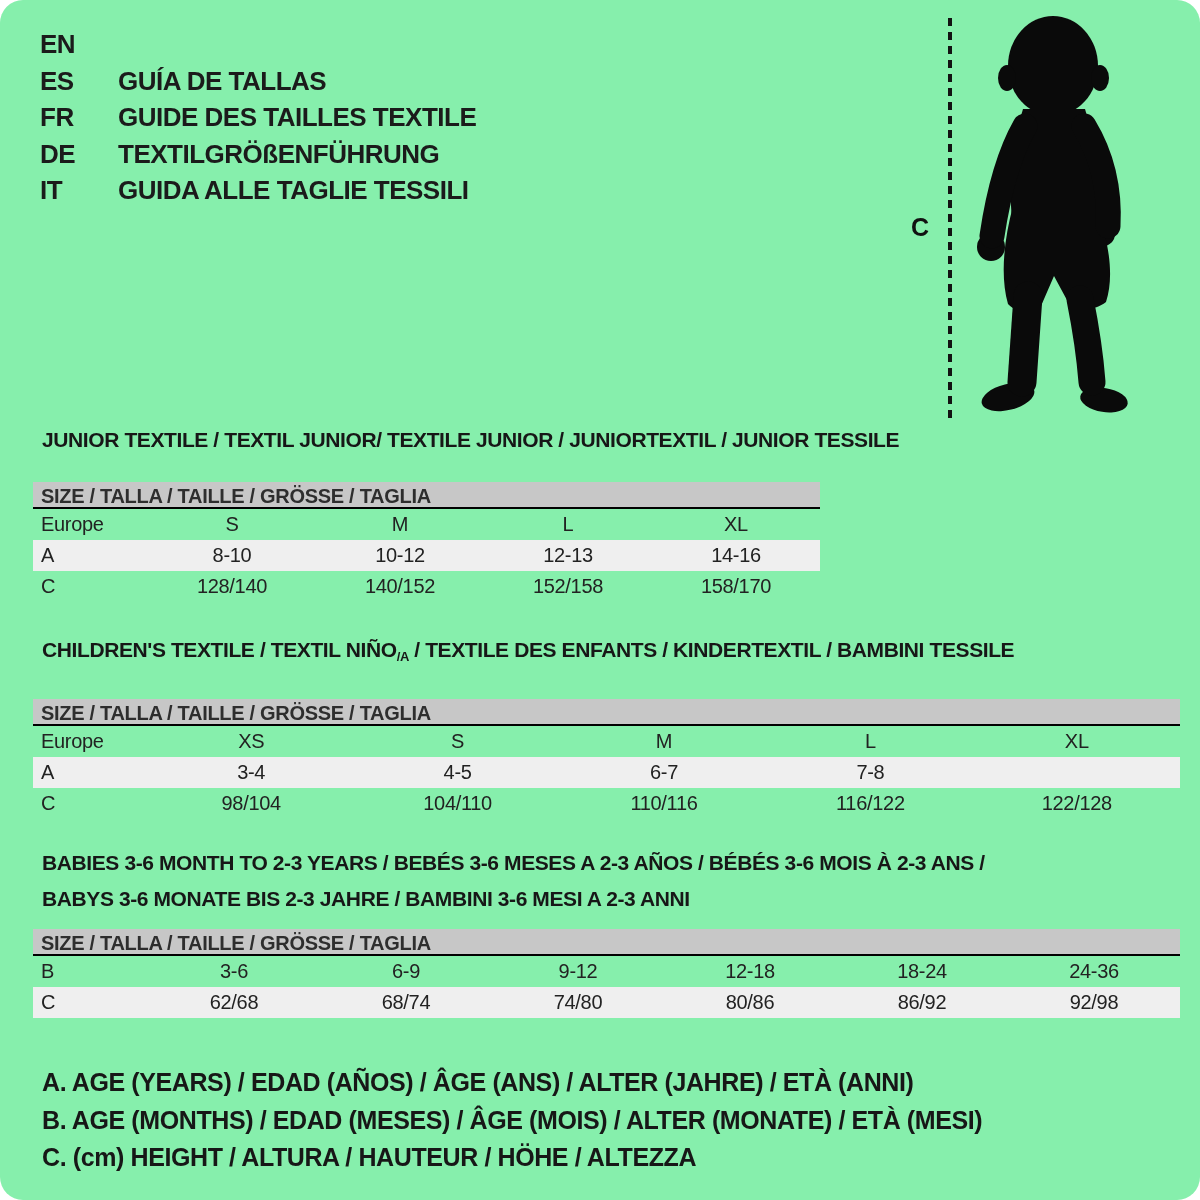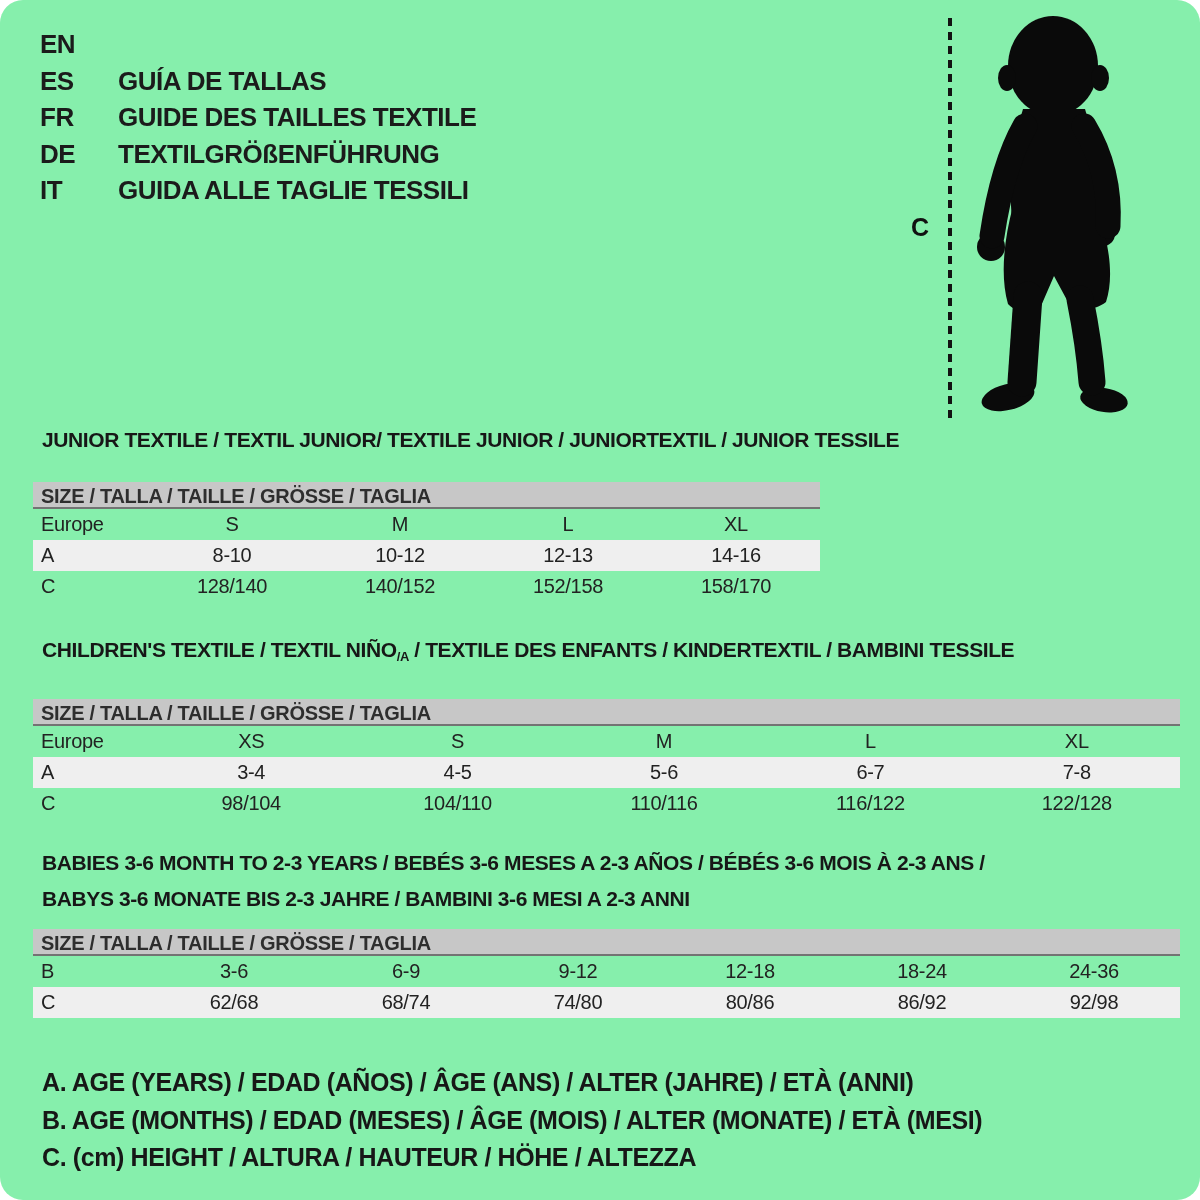--- a/index.html
+++ b/index.html
@@ -39,7 +39,7 @@
   .section--babies .section-title { line-height: 36px; margin-bottom: 12px; }
 
   .thead { height: 27px; line-height: 28px; background: #c7c7c7;
-           border-bottom: 2px solid #737373; padding-left: 8px;
+           border-bottom: 2px solid #000000; padding-left: 8px;
            font-weight: bold; font-size: 20px; color: #2e2e2e;
            letter-spacing: -0.3px; box-sizing: border-box; }
   .trow { display: grid; height: 31px; line-height: 31px;

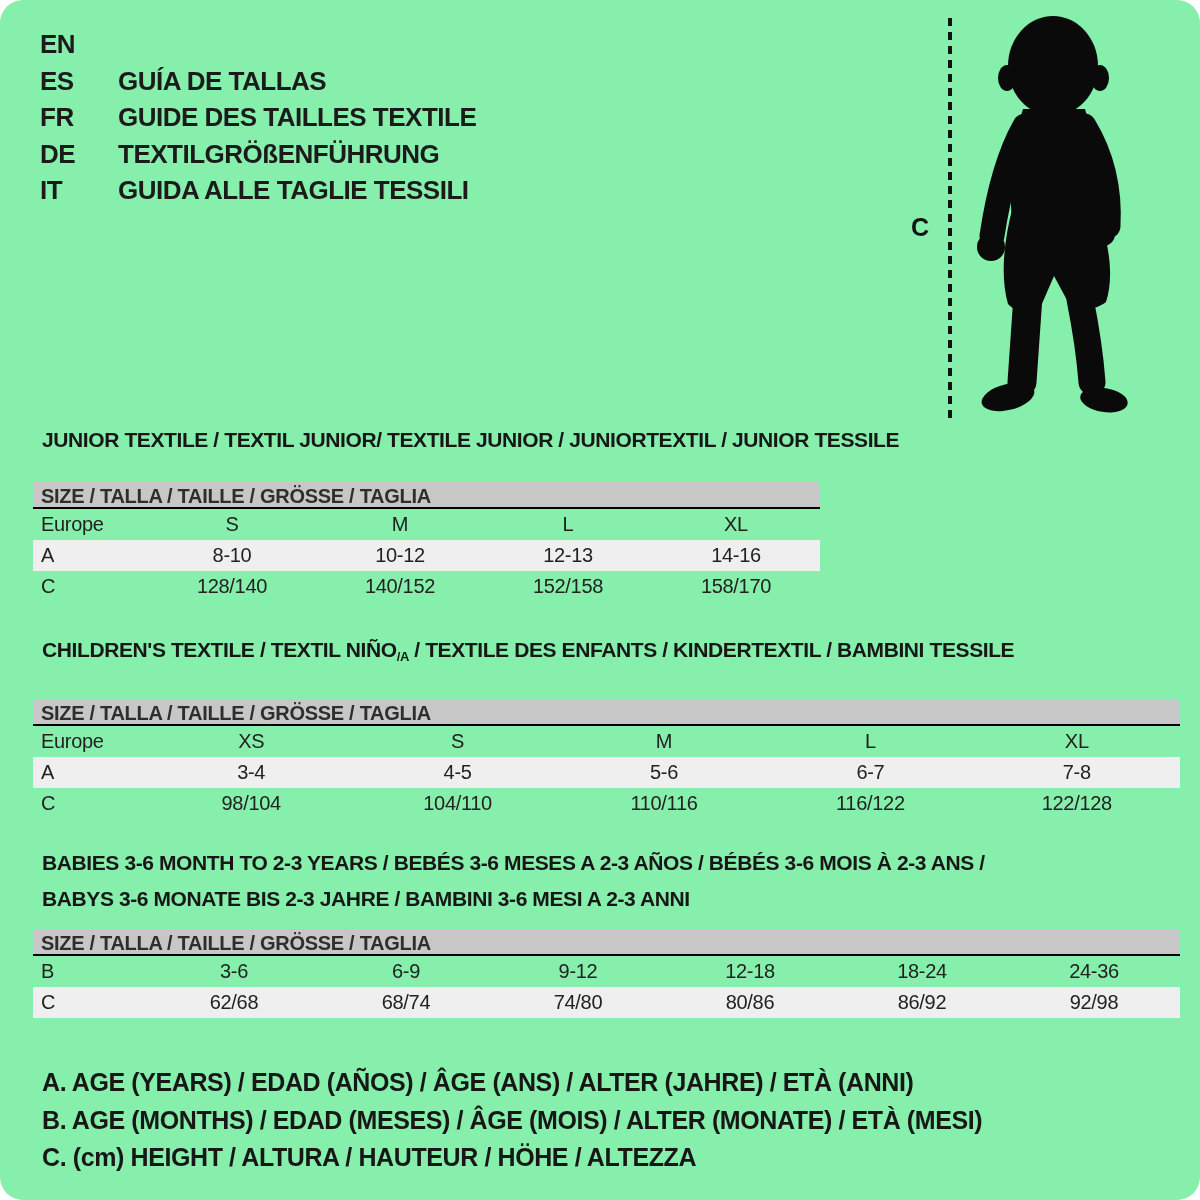--- a/index.html
+++ b/index.html
@@ -151,7 +151,6 @@
         <div class="cell label">A</div>
         <div class="cell">3-4</div>
         <div class="cell">4-5</div>
-        <div class="cell">5-6</div>
         <div class="cell">6-7</div>
         <div class="cell">7-8</div>
       </div>

